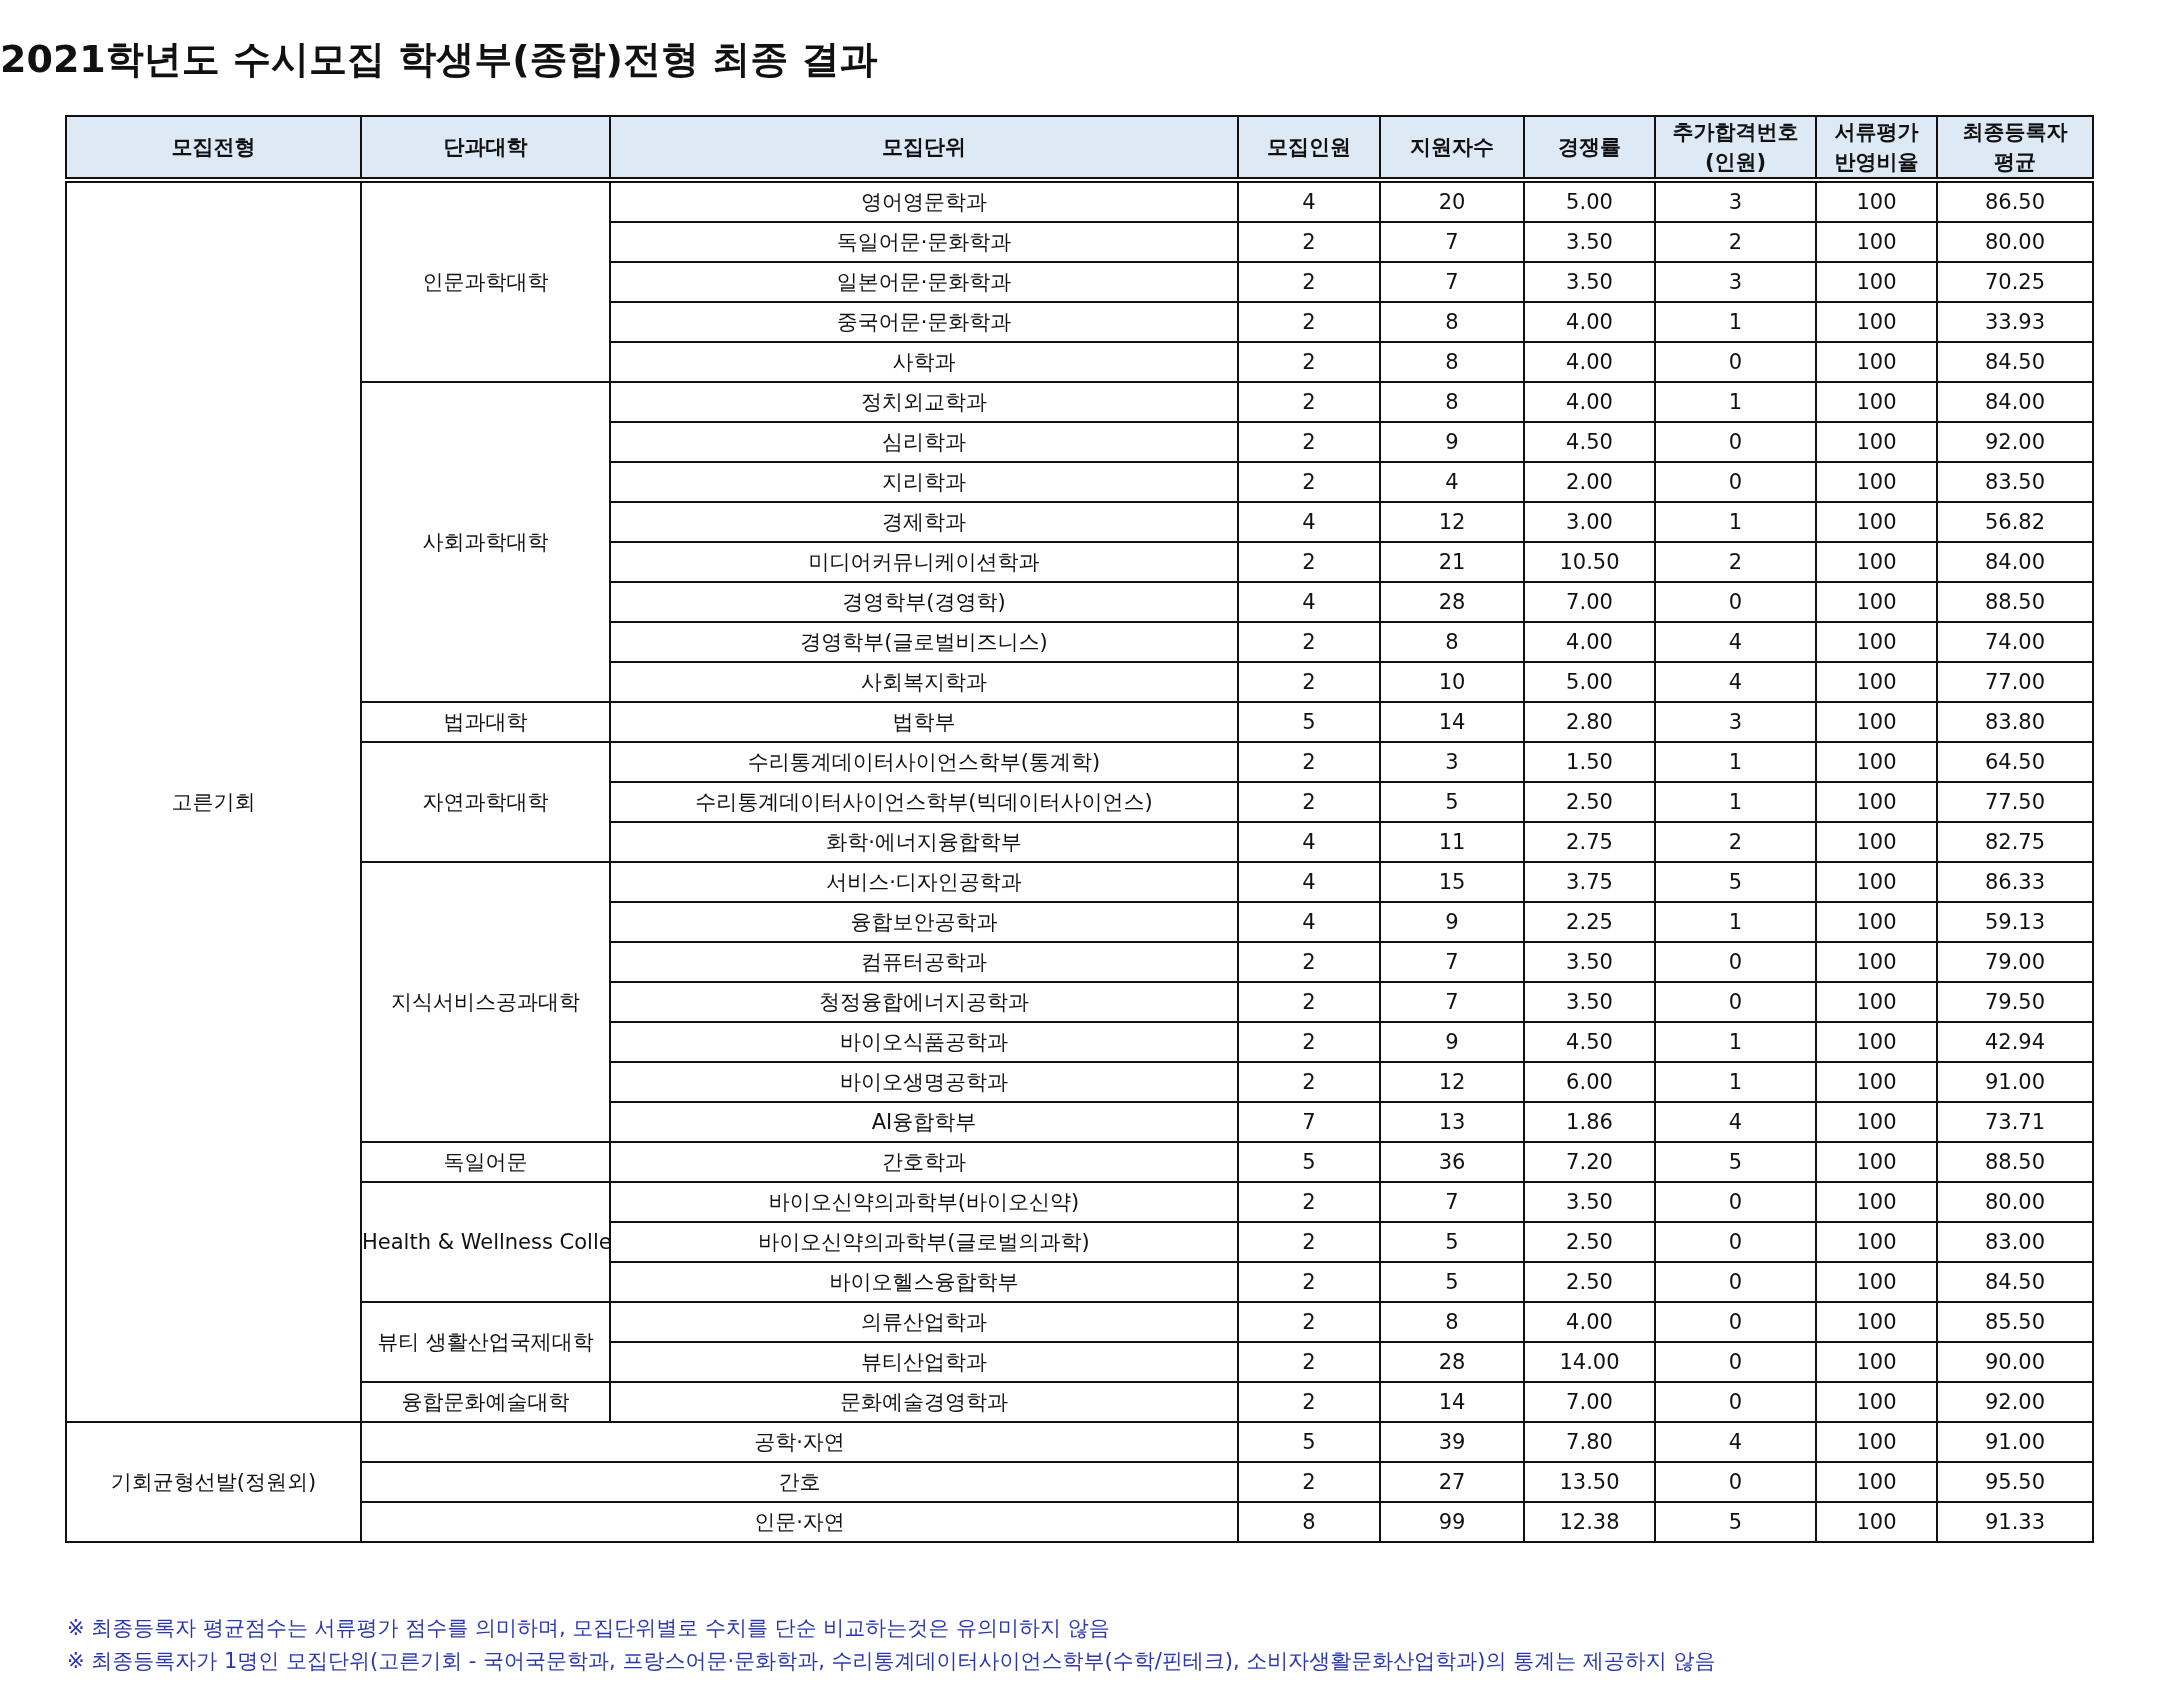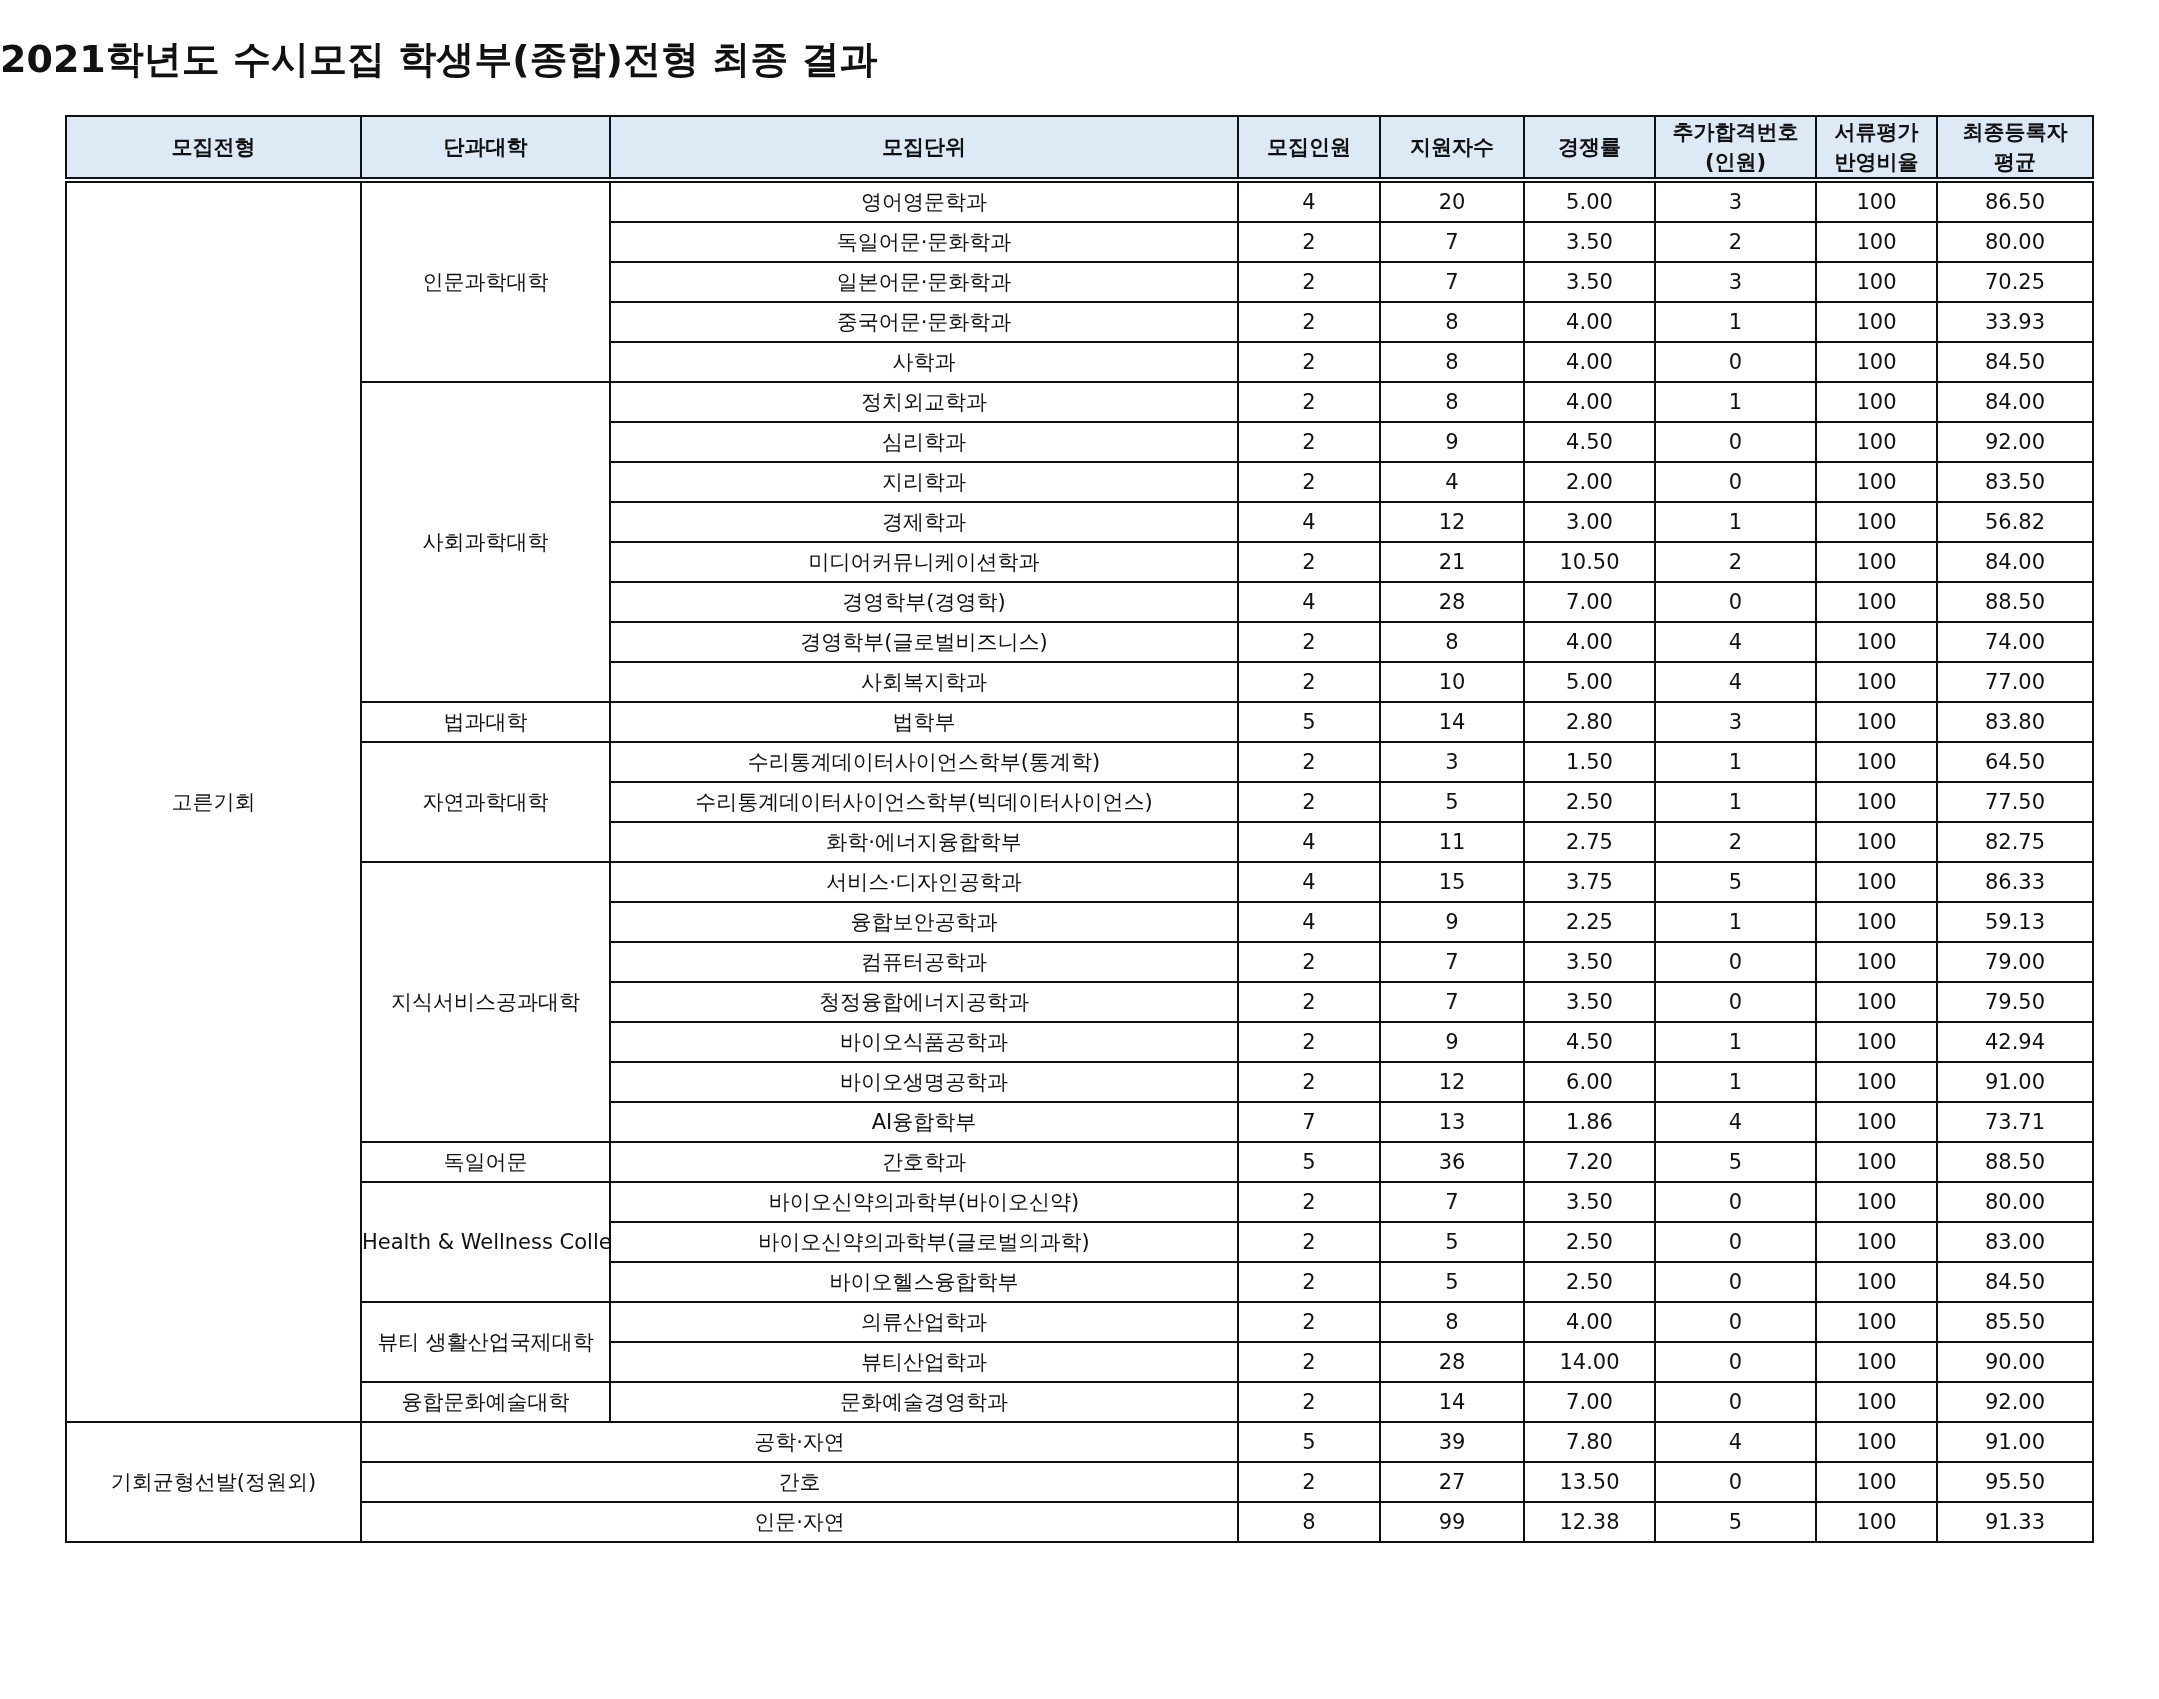--- a/index.html
+++ b/index.html
@@ -369,6 +369,7 @@
 </table>
 
 <div class="notes">
+  <div>※ 최종등록자 평균점수는 서류평가 점수를 의미하며, 모집단위별로 수치를 단순 비교하는것은 유의미하지 않음</div>
 </div>
 
 

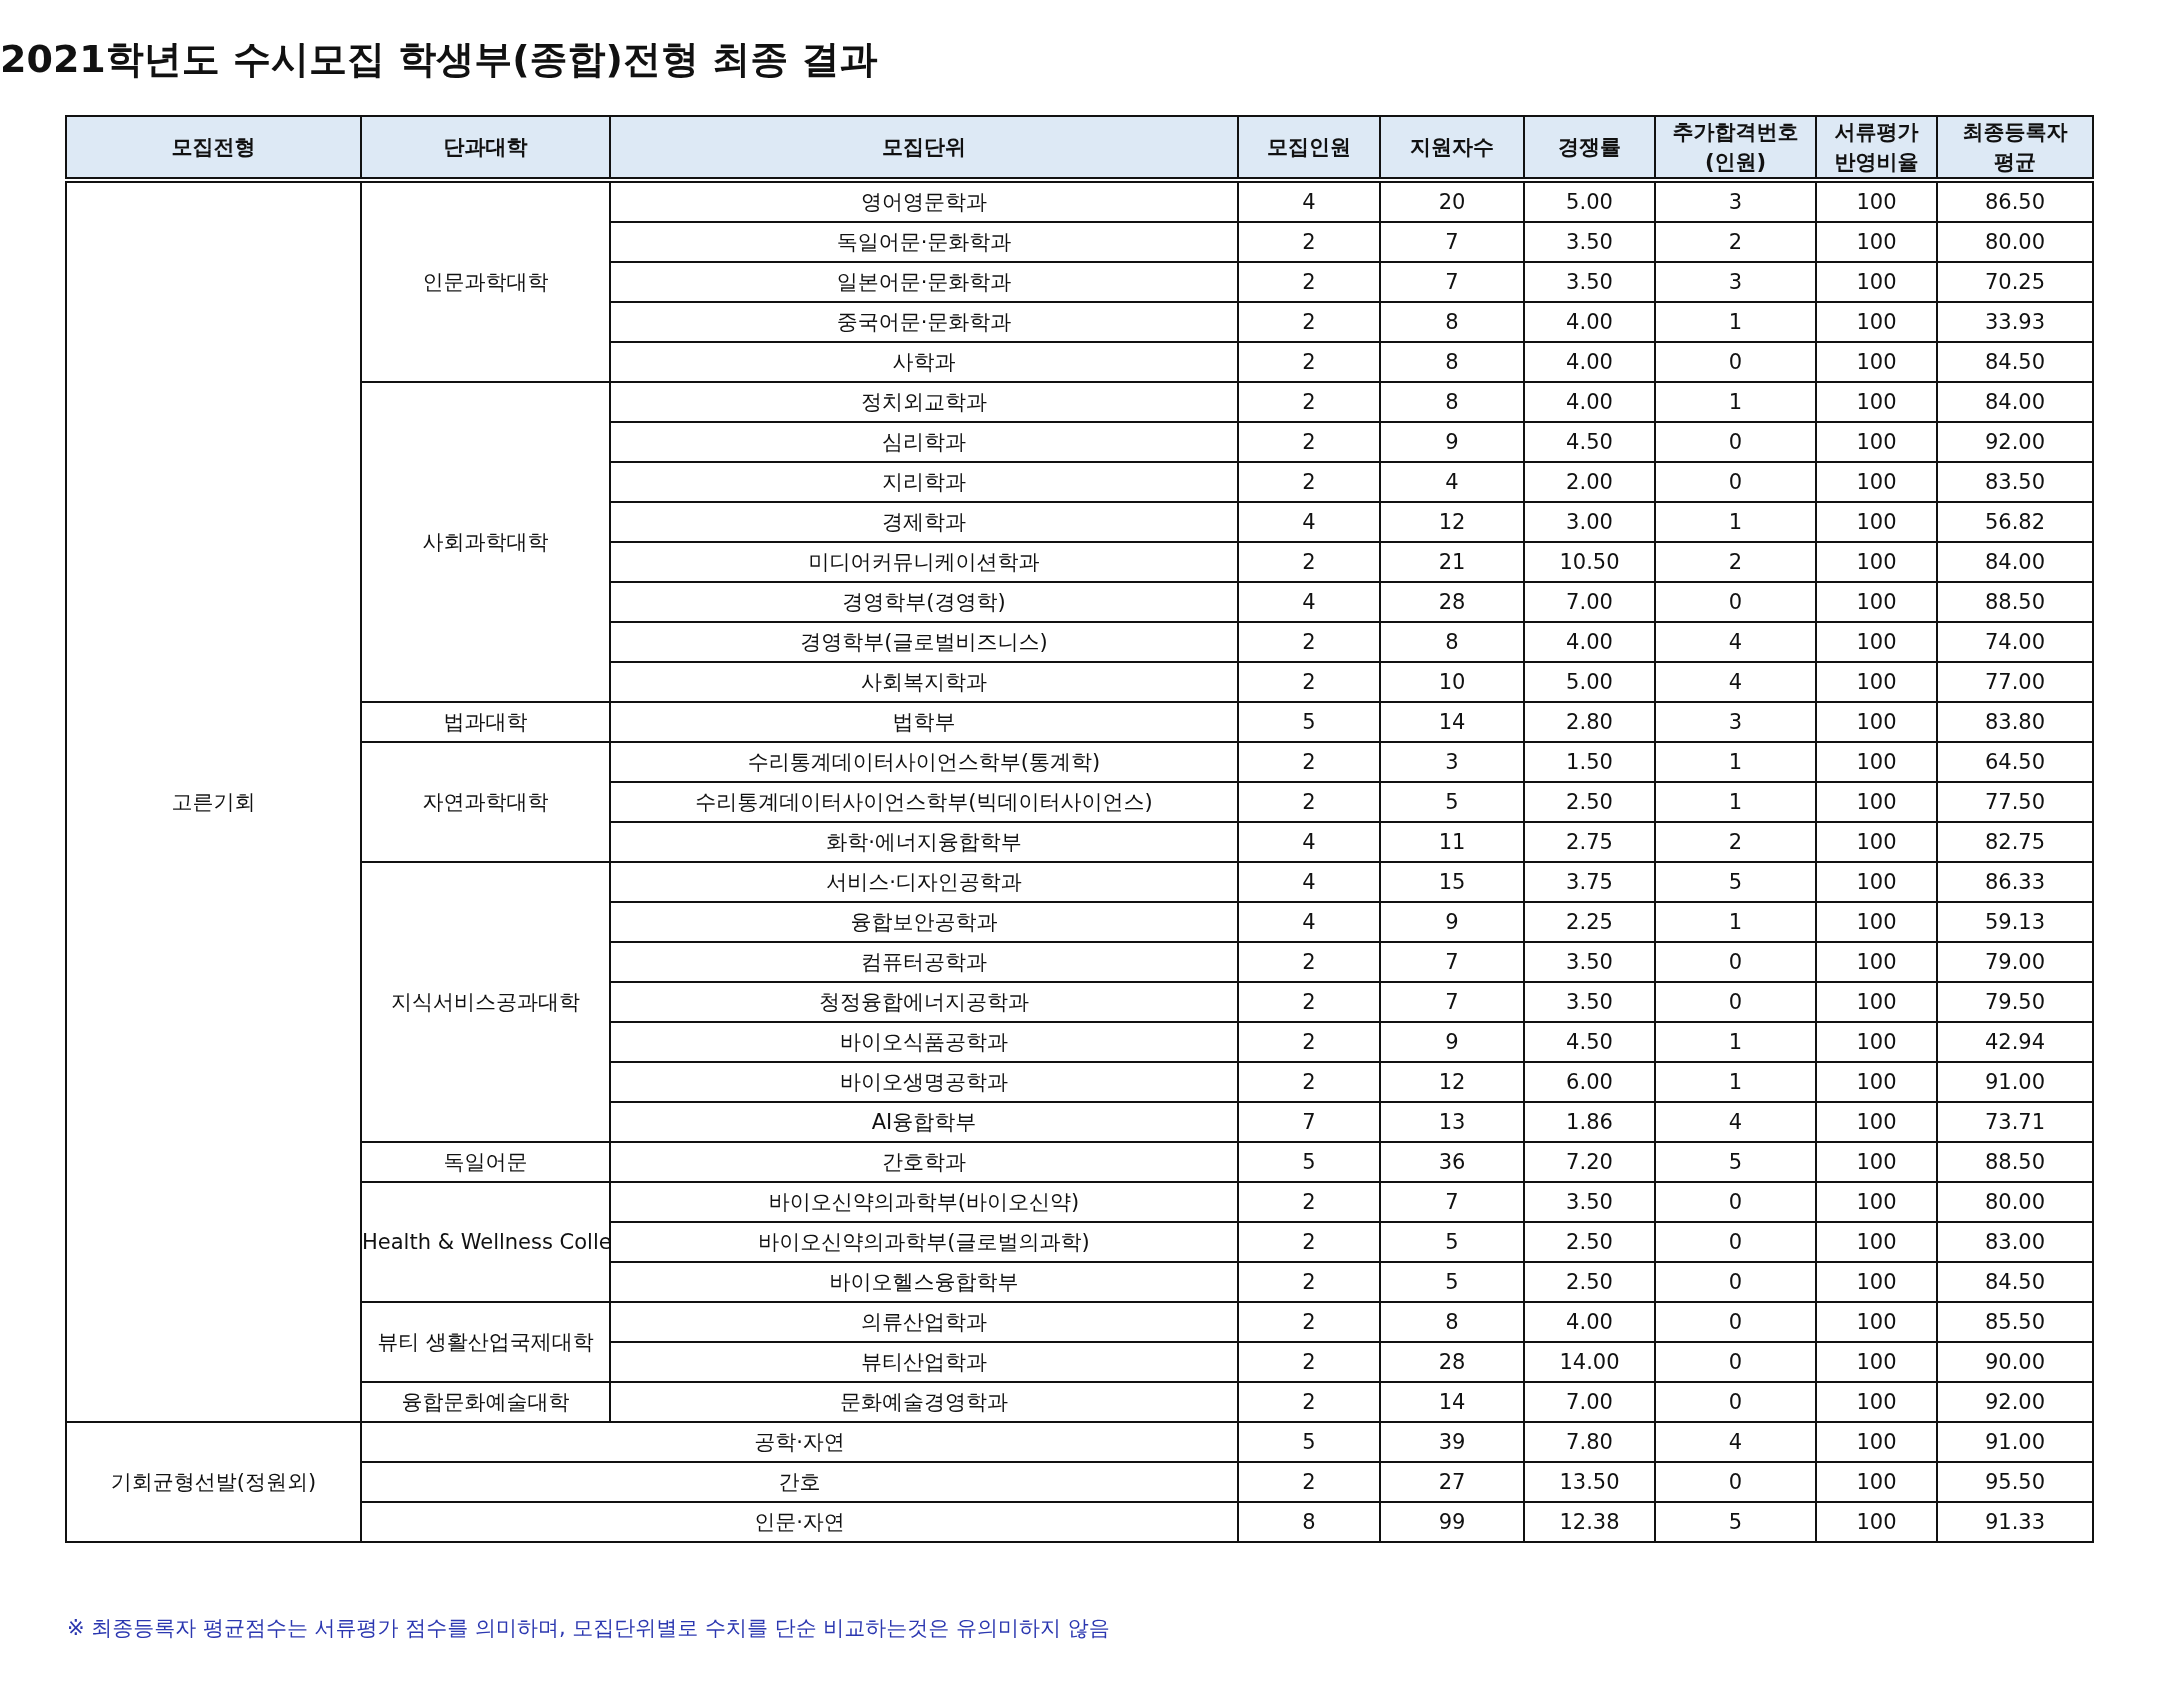--- a/index.html
+++ b/index.html
@@ -370,6 +370,7 @@
 
 <div class="notes">
   <div>※ 최종등록자 평균점수는 서류평가 점수를 의미하며, 모집단위별로 수치를 단순 비교하는것은 유의미하지 않음</div>
+  <div>※ 최종등록자가 1명인 모집단위(고른기회 - 국어국문학과, 프랑스어문·문화학과, 수리통계데이터사이언스학부(수학/핀테크), 소비자생활문화산업학과)의 통계는 제공하지 않음</div>
 </div>
 
 

